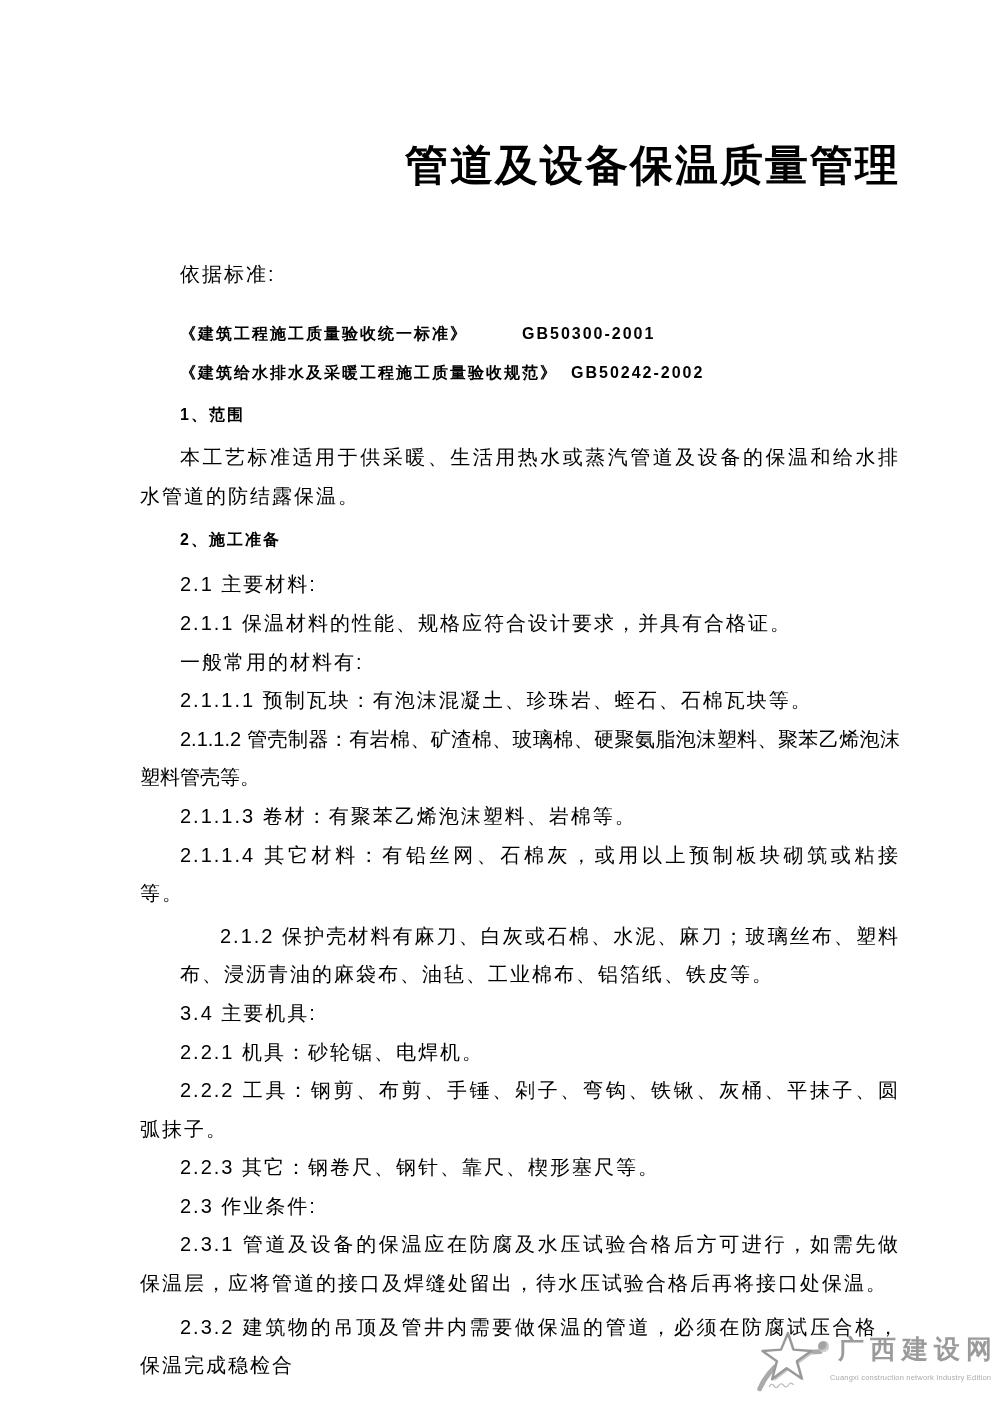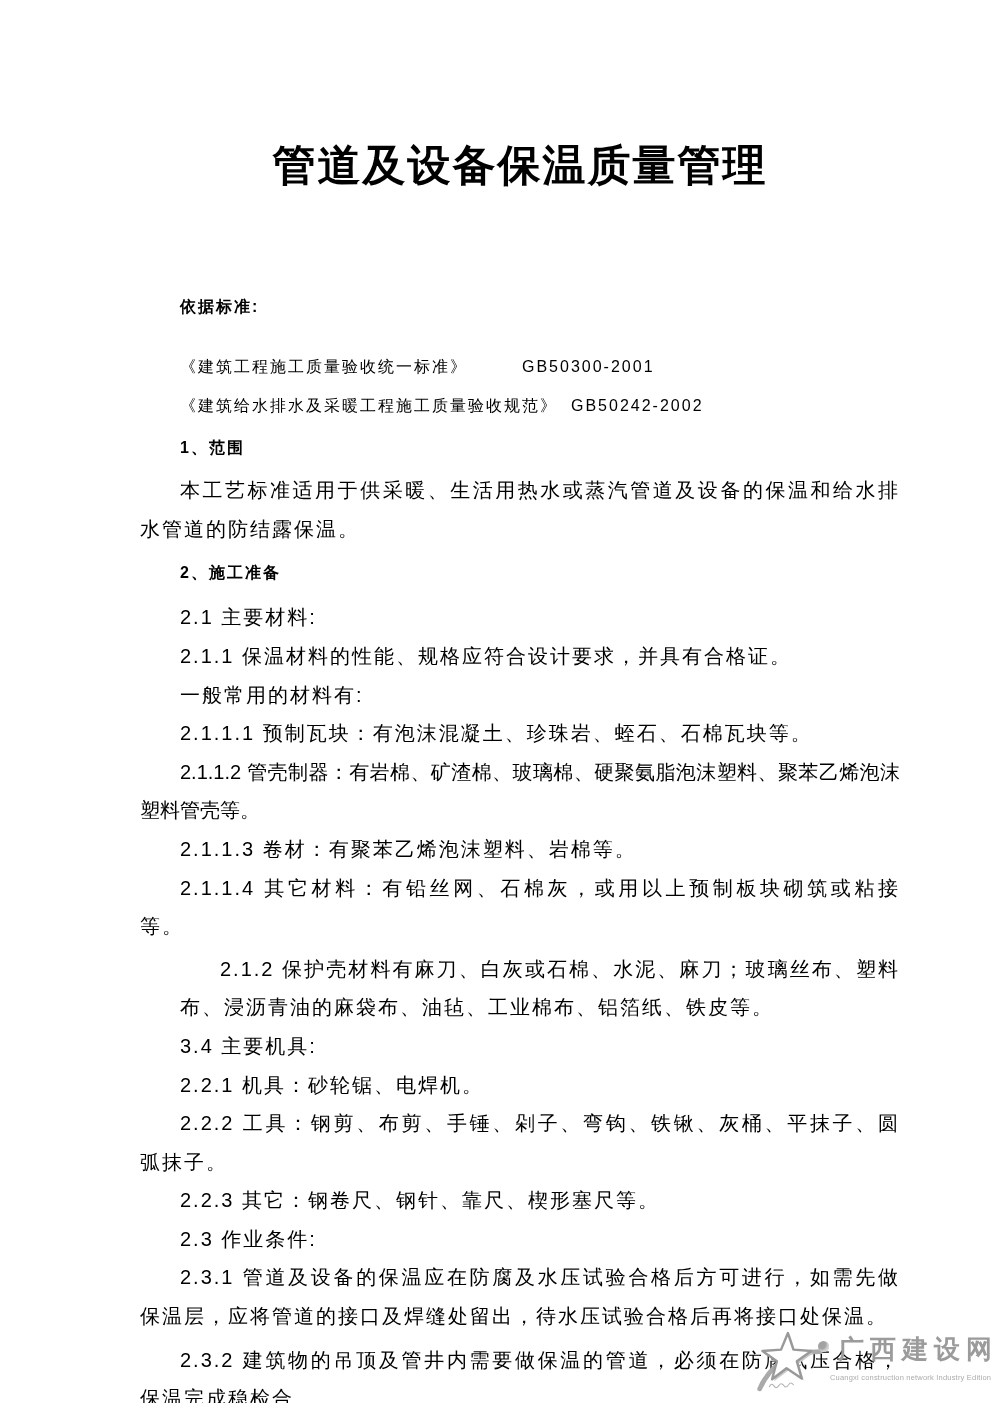--- a/index.html
+++ b/index.html
@@ -22,7 +22,7 @@
     font-size: 43px;
     font-weight: bold;
     line-height: 48px;
-    text-align: center;
+    text-align: right;
     letter-spacing: 2px;
     white-space: nowrap;
   }

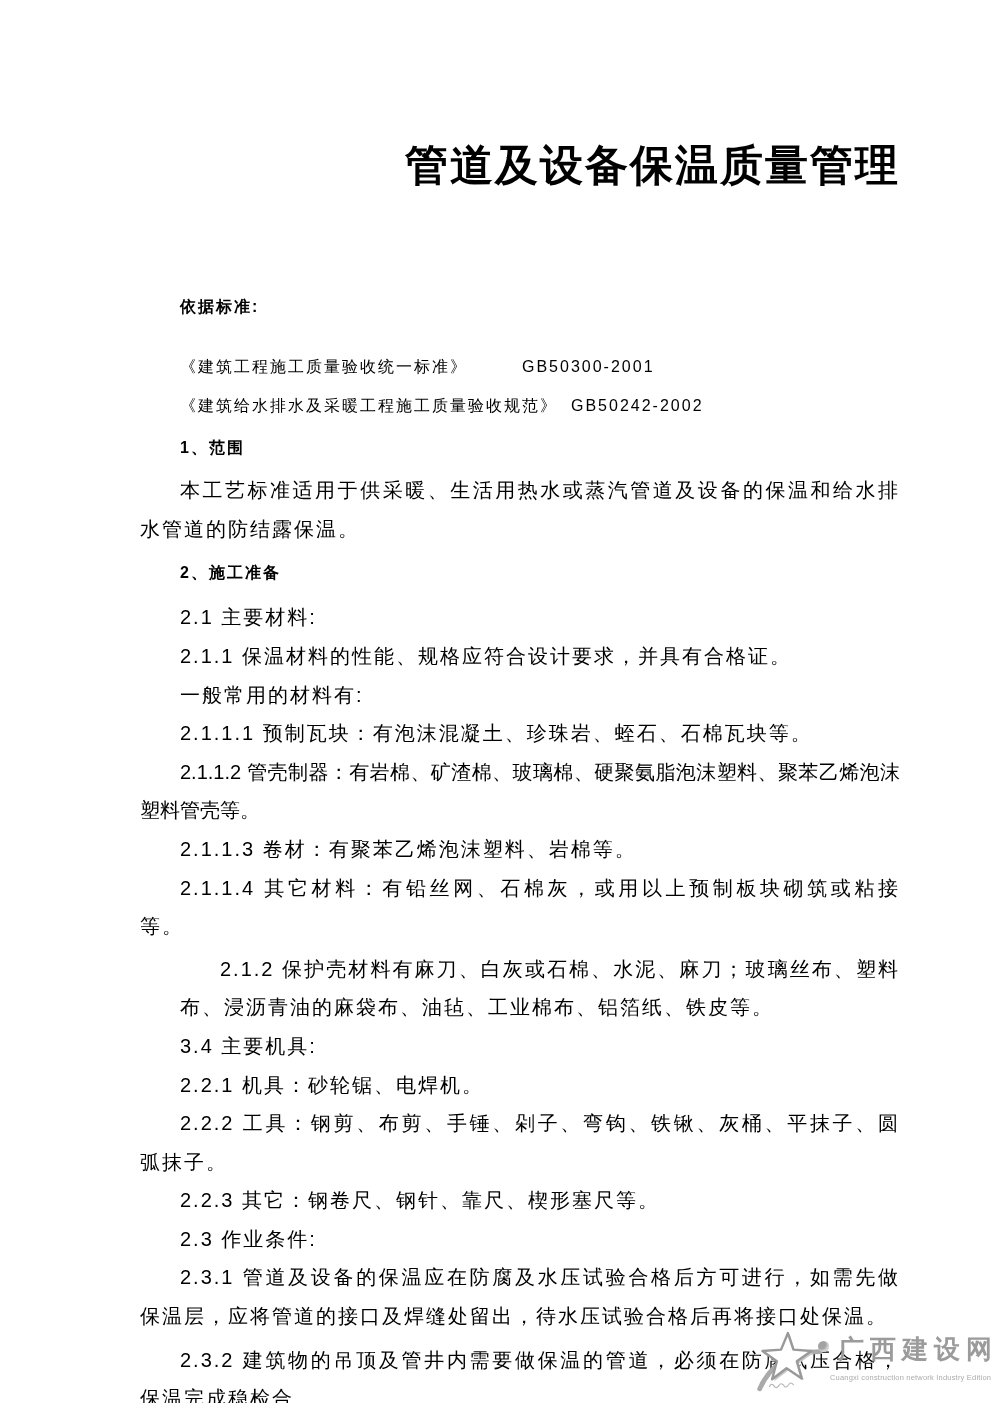--- a/index.html
+++ b/index.html
@@ -27,9 +27,9 @@
     white-space: nowrap;
   }
   .basis-heading {
-    margin: 103px 0 0 0;
-    font-size: 16px;
-    font-weight: bold;
+    margin: 70px 0 0 0;
+    font-size: 20px;
+    font-weight: normal;
     line-height: 30px;
     padding-left: 40px;
     letter-spacing: 2px;

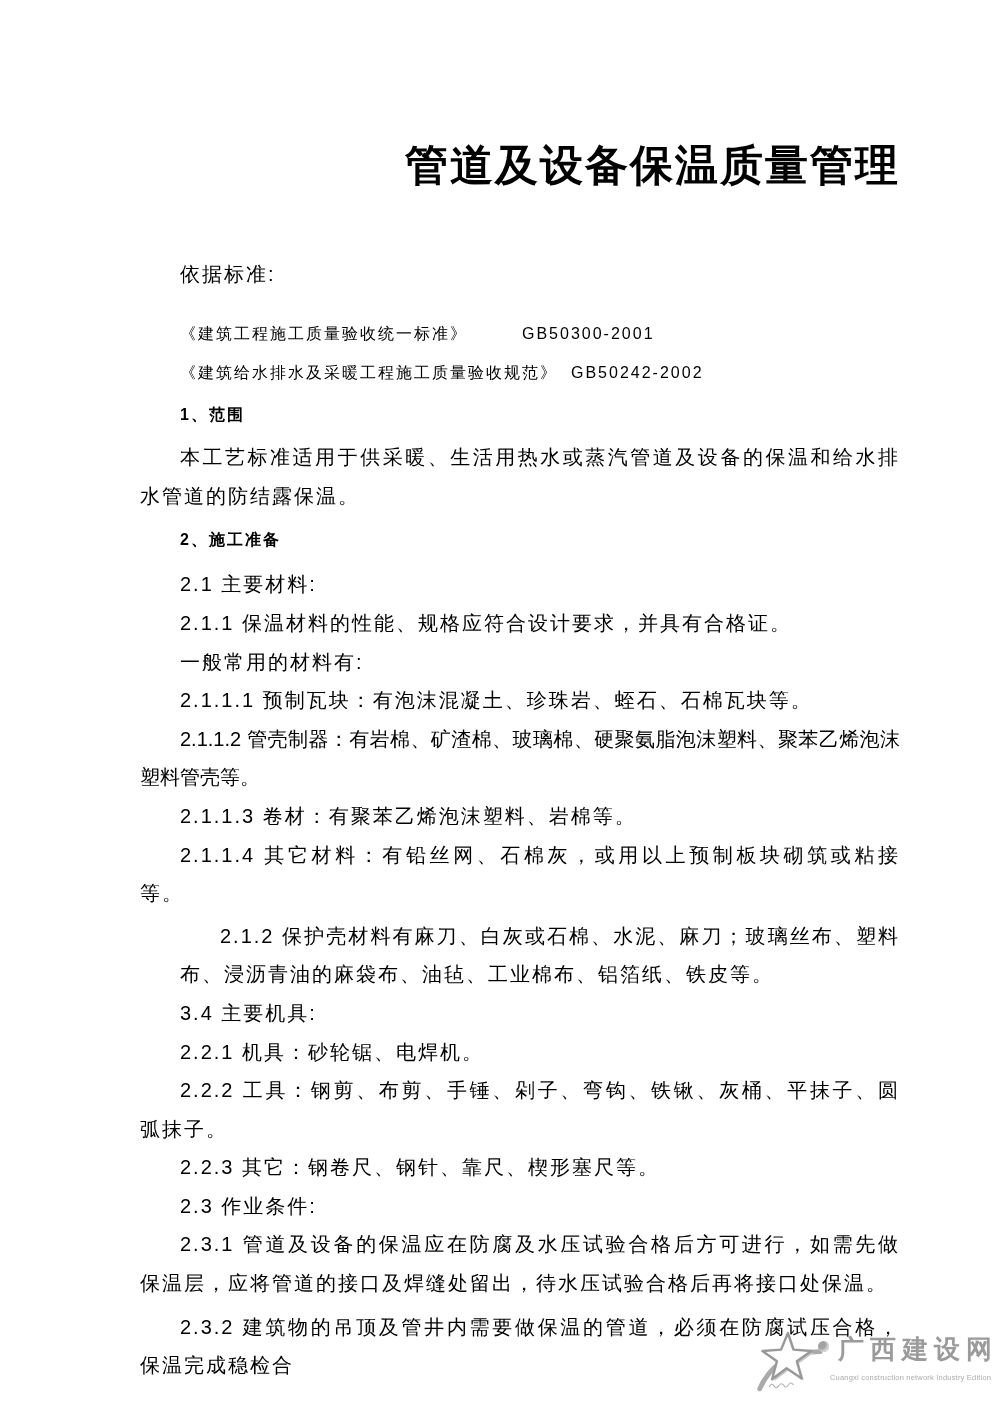--- a/index.html
+++ b/index.html
@@ -34,7 +34,7 @@
     padding-left: 40px;
     letter-spacing: 2px;
   }
-  .std-rows { margin-top: 26px; }
+  .std-rows { margin-top: 26px; font-weight: bold; }
   .std-row {
     margin: 0;
     padding-left: 40px;

